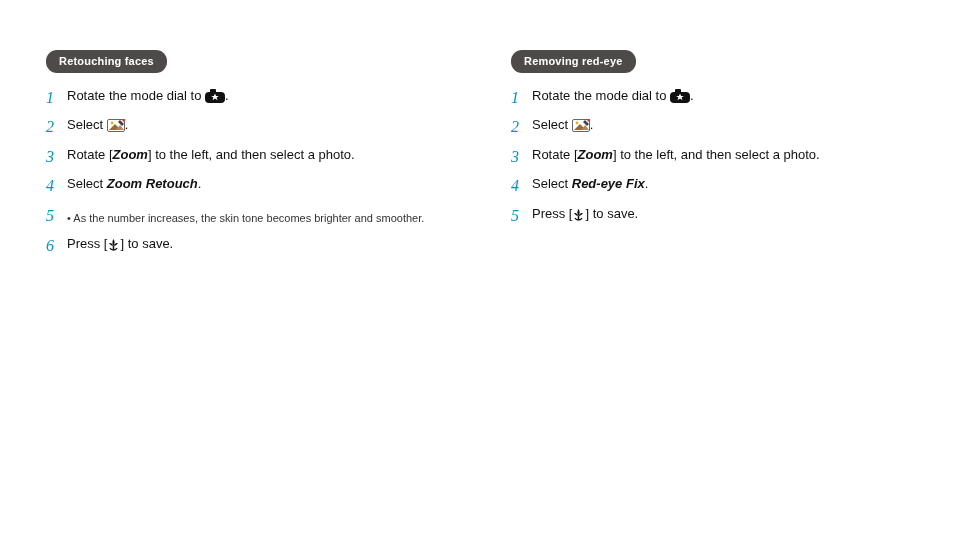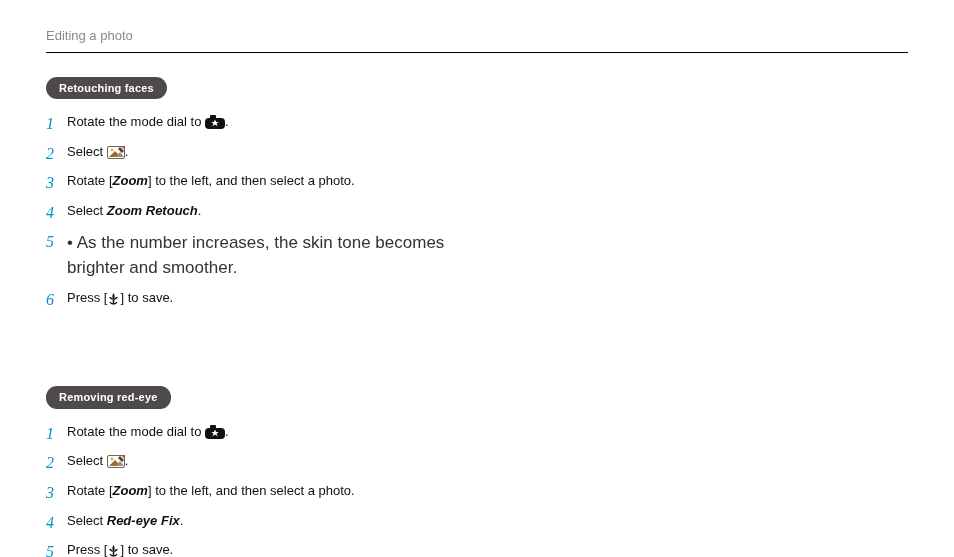--- a/index.html
+++ b/index.html
@@ -87,7 +87,6 @@
 <body>
 
 <div class="page">
-  <div class="page-title">Editing a photo</div>
 
   <div class="columns">
     <div class="col">

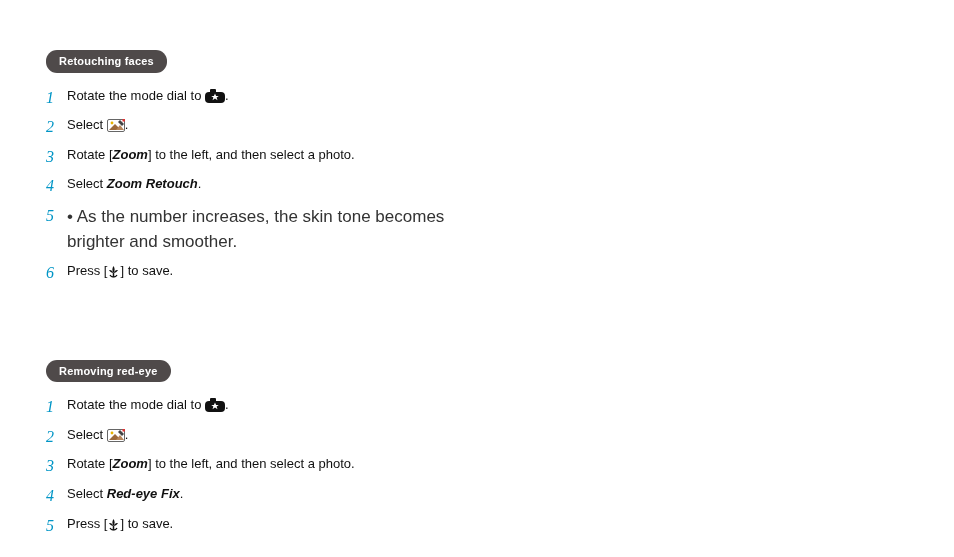--- a/index.html
+++ b/index.html
@@ -28,7 +28,6 @@
     display: flex;
     gap: 68px;
     margin-top: 24px;
-    flex-direction: column;
   }
   .col {
     width: 50%;

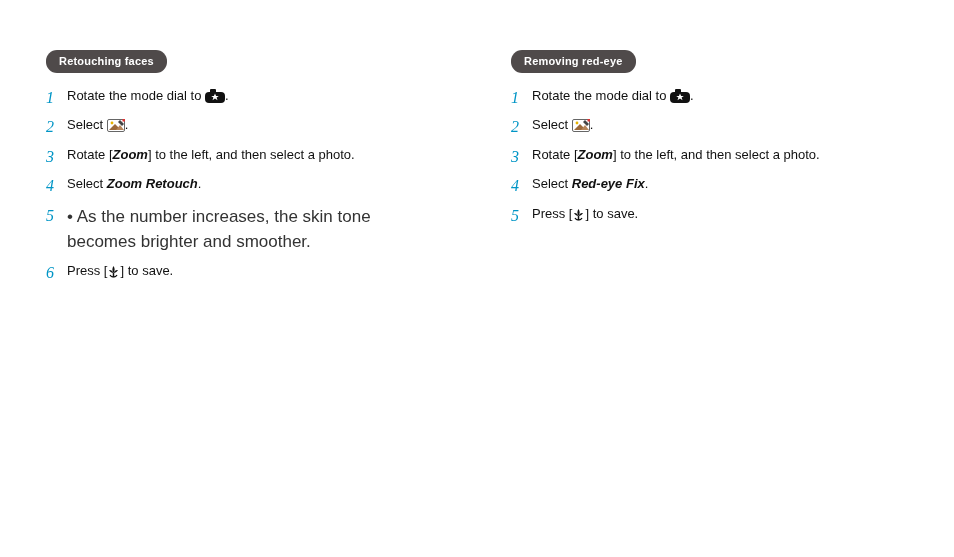--- a/index.html
+++ b/index.html
@@ -68,8 +68,8 @@
   }
   .step-body b { font-weight: 700; font-style: italic; }
   .bullet-sub {
-    margin-top: 0;
-    font-size: 17px;
+    margin-top: 6px;
+    font-size: 11px;
     color: #333;
   }
   .bullet-sub::before {

